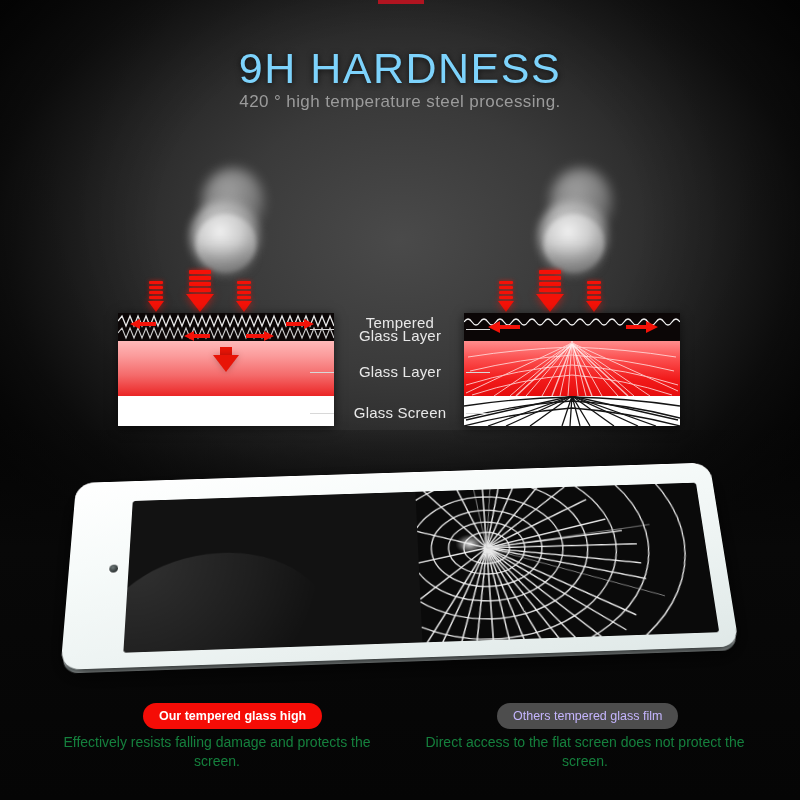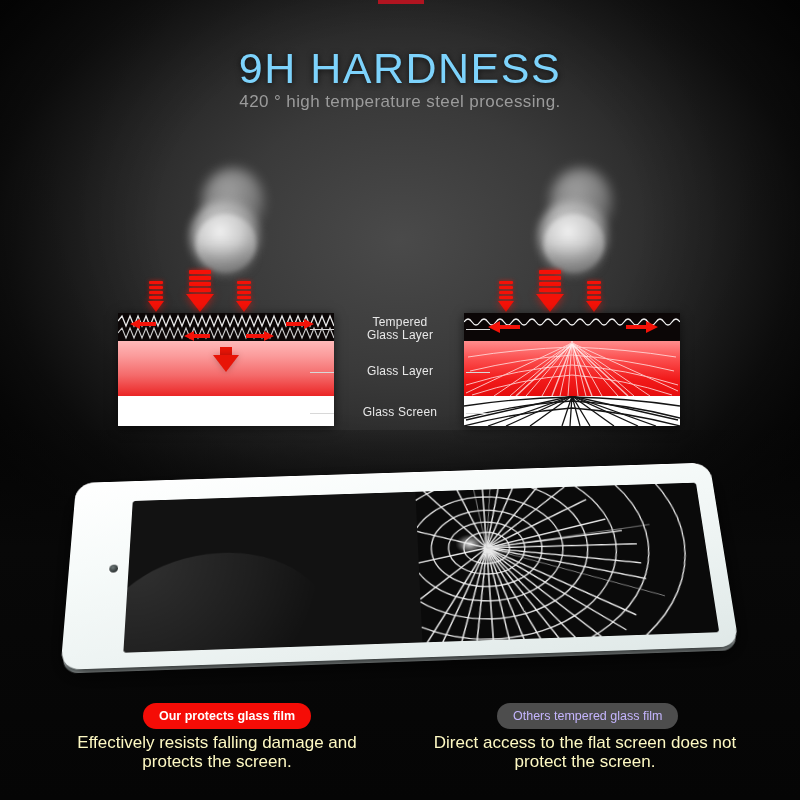--- a/index.html
+++ b/index.html
@@ -82,7 +82,7 @@
 
   
   .labels{position:absolute;left:336px;top:312px;width:128px;}
-  .lbl{position:relative;text-align:center;color:#e8e8e8;font-size:12px;line-height:13px;letter-spacing:.2px;}
+  .lbl{position:relative;text-align:center;color:#e8e8e8;font-size:15px;line-height:13px;letter-spacing:.2px;}
   .lbl .dash-l,.lbl .dash-r{position:absolute;top:50%;width:24px;height:1px;background:#d8d8d8;}
   .lbl .dash-l{left:-26px;} .lbl .dash-r{right:-26px;}
   .lbl-1{margin-top:4px;} .lbl-2{margin-top:23px;} .lbl-3{margin-top:28px;}

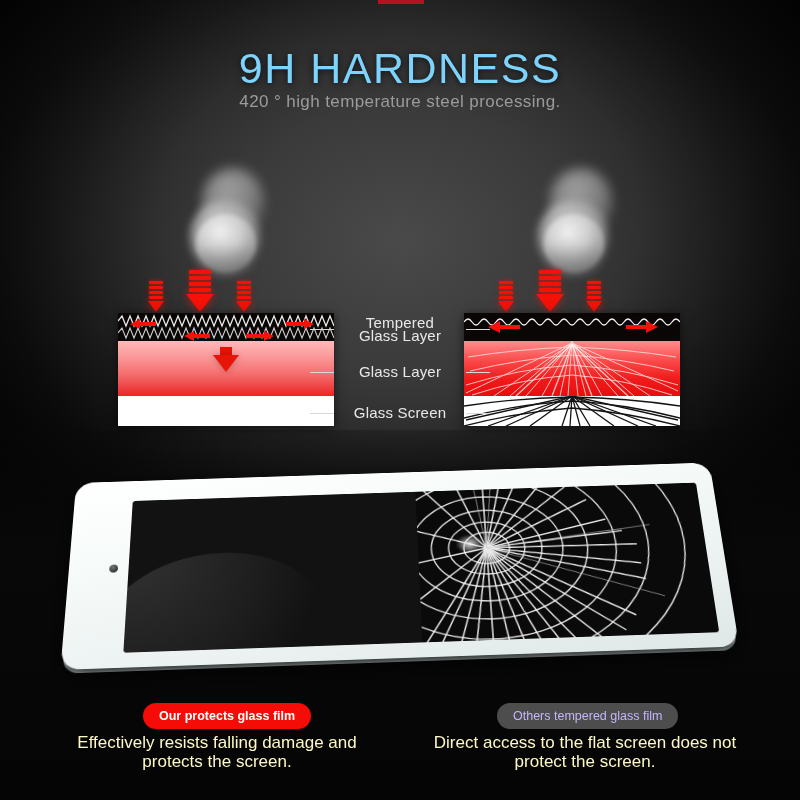--- a/index.html
+++ b/index.html
@@ -317,7 +317,7 @@
     </div>
   </div>
 
-  <div class="badge badge-good">Our protects glass film</div>
+  <div class="badge badge-good">Our tempered glass high</div>
   <div class="caption cap-good">Effectively resists falling damage and protects the screen.</div>
 
   <div class="badge badge-bad">Others tempered glass film</div>

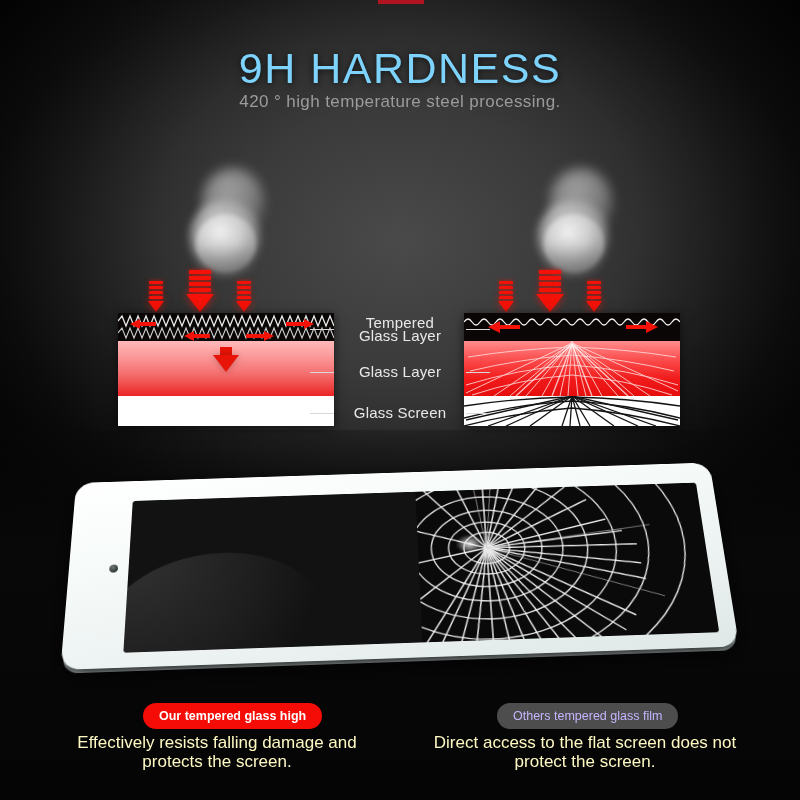--- a/index.html
+++ b/index.html
@@ -115,7 +115,7 @@
   .badge{position:absolute;padding:6px 16px;border-radius:13px;font-size:12.5px;white-space:nowrap;}
   .badge-good{background:#f50c06;color:#fff;font-weight:bold;left:143px;top:703px;}
   .badge-bad{background:#4d4d4d;color:#c4b5fd;left:497px;top:703px;}
-  .caption{position:absolute;text-align:center;color:#fef9c3;font-size:17px;line-height:19px;width:330px;}
+  .caption{position:absolute;text-align:center;color:#15803d;font-size:14px;line-height:19px;width:330px;}
   .cap-good{left:52px;top:733px;}
   .cap-bad{left:420px;top:733px;}
 </style>

